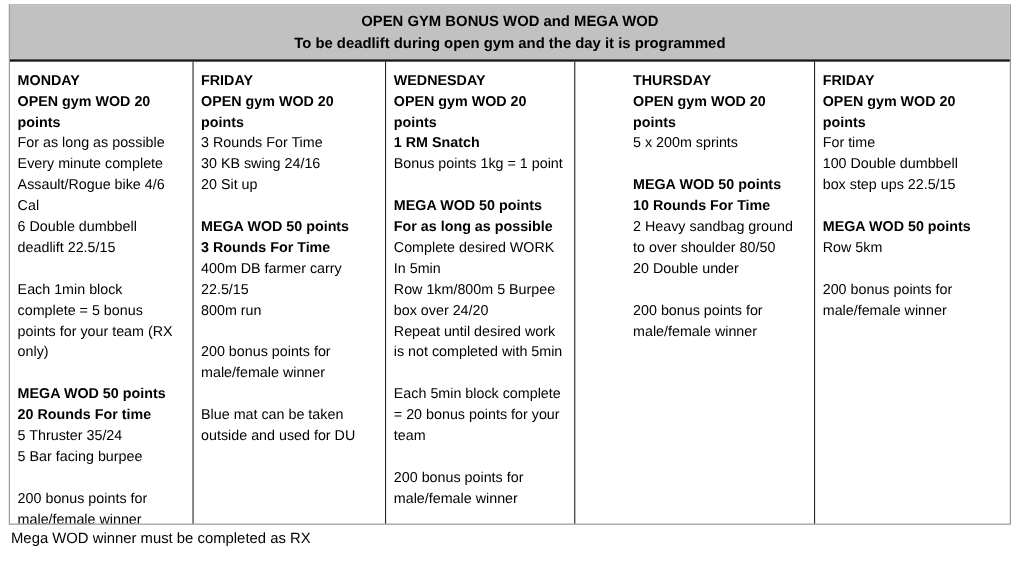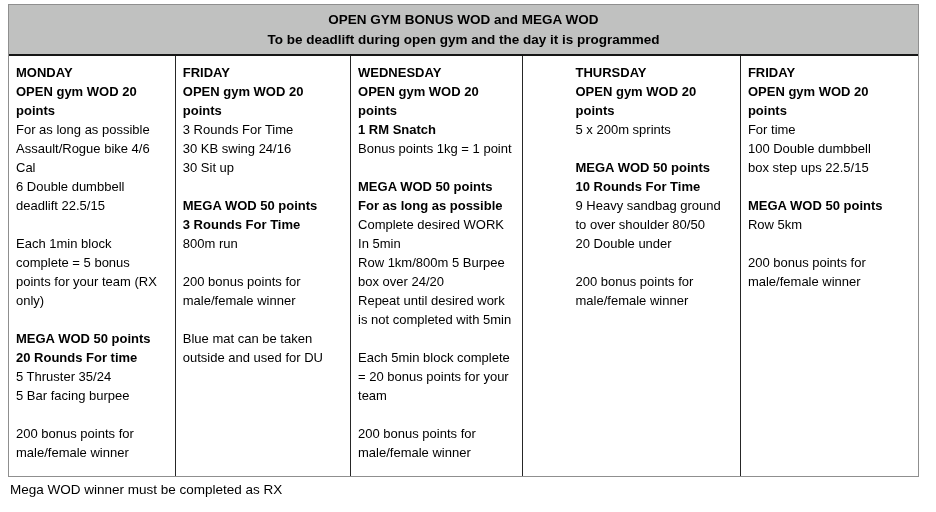--- a/index.html
+++ b/index.html
@@ -79,6 +79,7 @@
           <div class="line bold">MONDAY</div>
           <div class="line bold">OPEN gym WOD 20 points</div>
           <div class="line">For as long as possible</div>
+          <div class="line">Every minute complete</div>
           <div class="line">Assault/Rogue bike 4/6 Cal</div>
           <div class="line">6 Double dumbbell</div>
           <div class="line">deadlift 22.5/15</div>

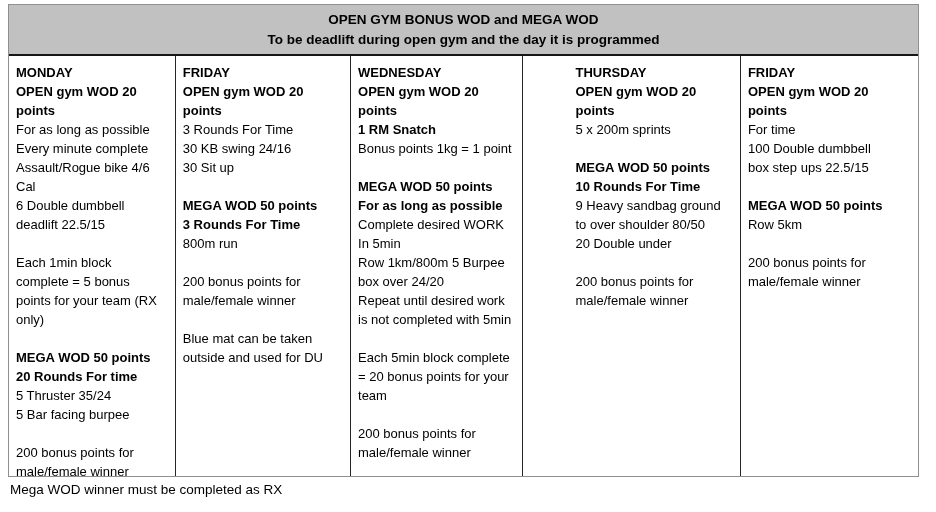--- a/index.html
+++ b/index.html
@@ -98,7 +98,7 @@
           <div class="line bold">OPEN gym WOD 20 points</div>
           <div class="line">3 Rounds For Time</div>
           <div class="line">30 KB swing 24/16</div>
-          <div class="line">30 Sit up</div>
+          <div class="line">20 Sit up</div>
           <div class="line blank"></div>
           <div class="line bold">MEGA WOD 50 points</div>
           <div class="line bold">3 Rounds For Time</div>

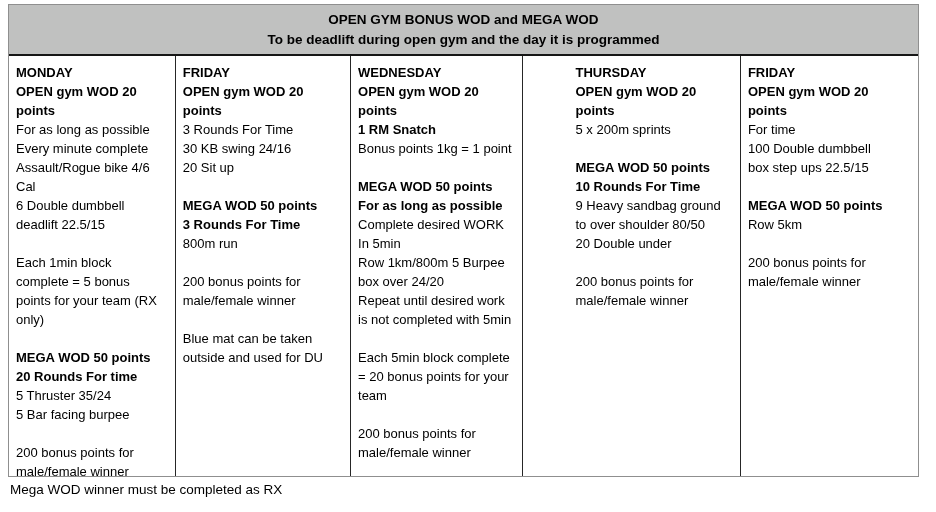--- a/index.html
+++ b/index.html
@@ -133,7 +133,7 @@
           <div class="line blank"></div>
           <div class="line bold">MEGA WOD 50 points</div>
           <div class="line bold">10 Rounds For Time</div>
-          <div class="line">9 Heavy sandbag ground</div>
+          <div class="line">2 Heavy sandbag ground</div>
           <div class="line">to over shoulder 80/50</div>
           <div class="line">20 Double under</div>
           <div class="line blank"></div>

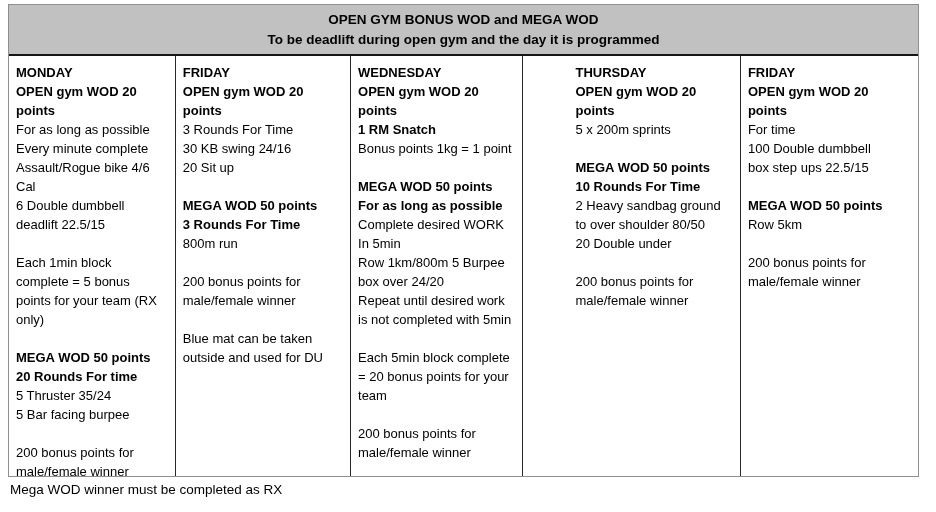--- a/index.html
+++ b/index.html
@@ -102,6 +102,7 @@
           <div class="line blank"></div>
           <div class="line bold">MEGA WOD 50 points</div>
           <div class="line bold">3 Rounds For Time</div>
+          <div class="line">400m DB farmer carry 22.5/15</div>
           <div class="line">800m run</div>
           <div class="line blank"></div>
           <div class="line">200 bonus points for male/female winner</div>

